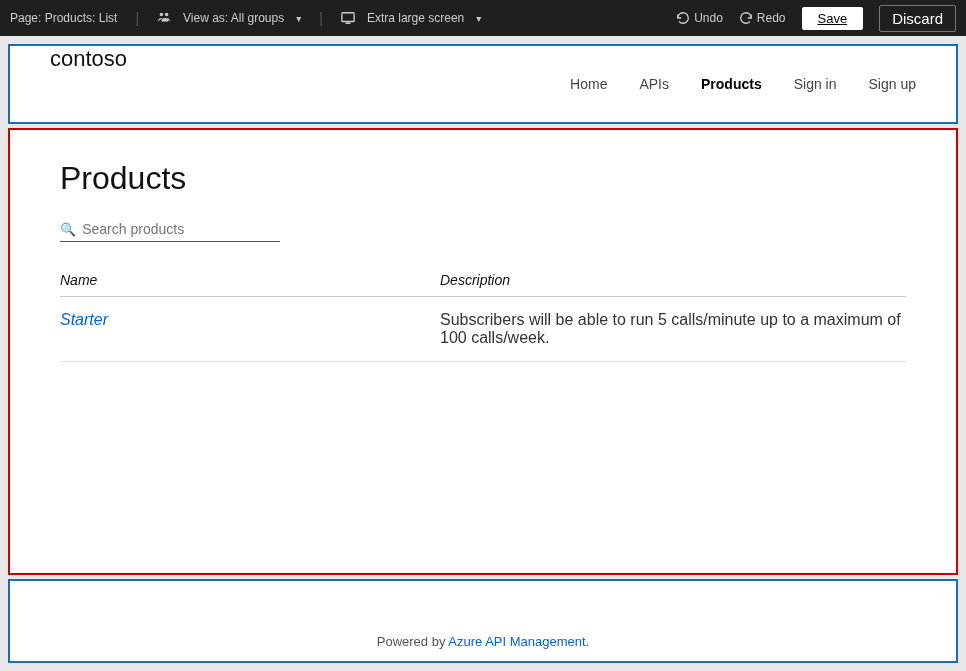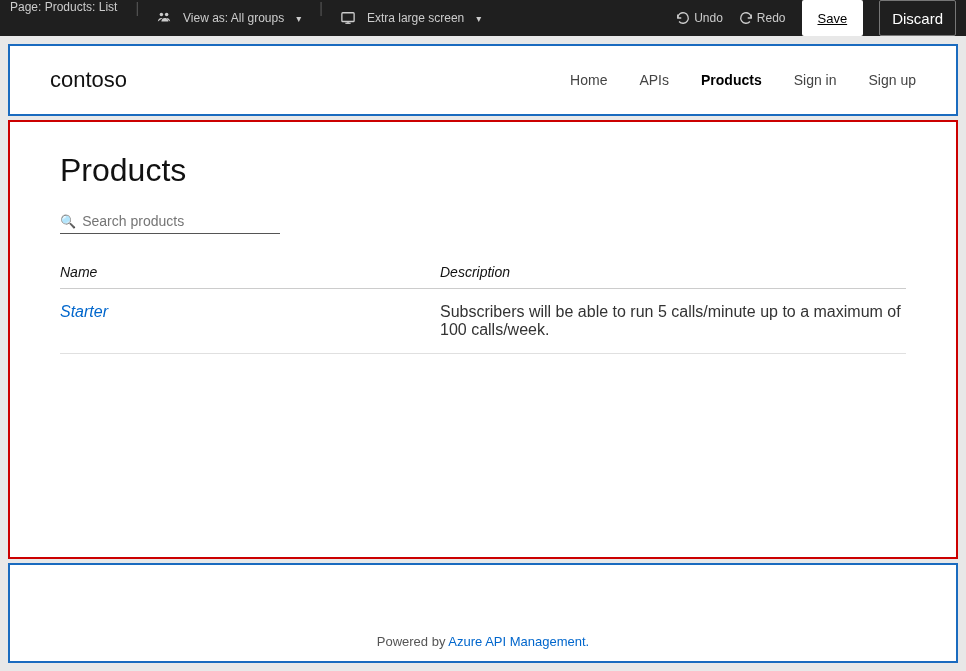--- a/index.html
+++ b/index.html
@@ -11,6 +11,7 @@
       color: #fff;
       height: 36px;
       display: flex;
+      align-items: center;
       padding: 0 10px;
       gap: 16px;
     }

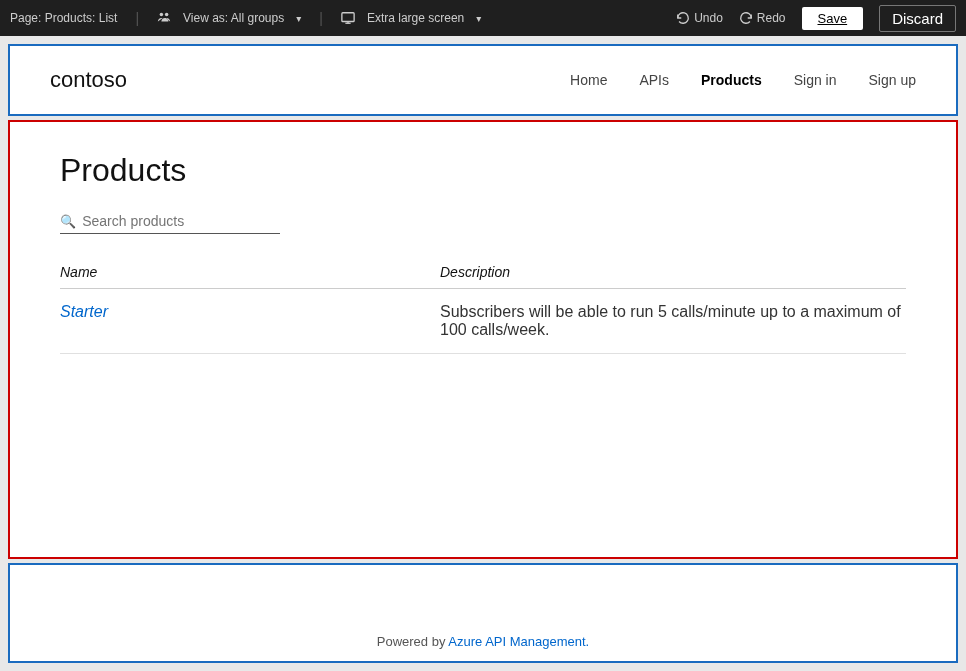--- a/index.html
+++ b/index.html
@@ -56,8 +56,7 @@
       border: 2px solid #1a6bbf;
       padding: 0 40px;
       display: flex;
-      align-items: center;
-      height: 72px;
+      height: 80px;
       flex-shrink: 0;
     }
     .brand {

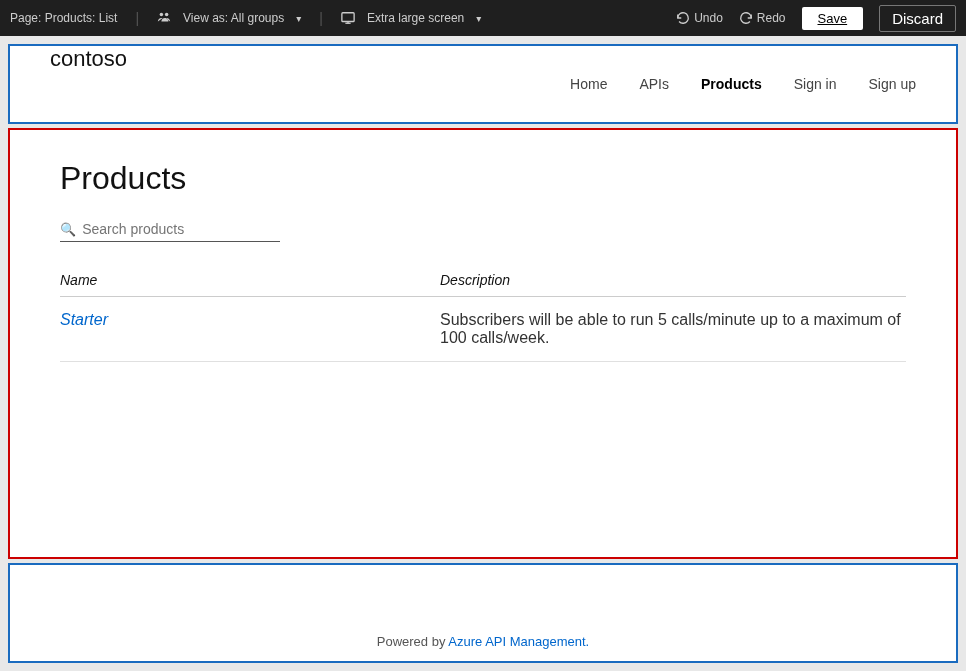--- a/index.html
+++ b/index.html
@@ -158,7 +158,7 @@
       background: #fff;
       border: 2px solid #1a6bbf;
       flex-shrink: 0;
-      height: 100px;
+      height: 84px;
       display: flex;
       align-items: flex-end;
       justify-content: center;

